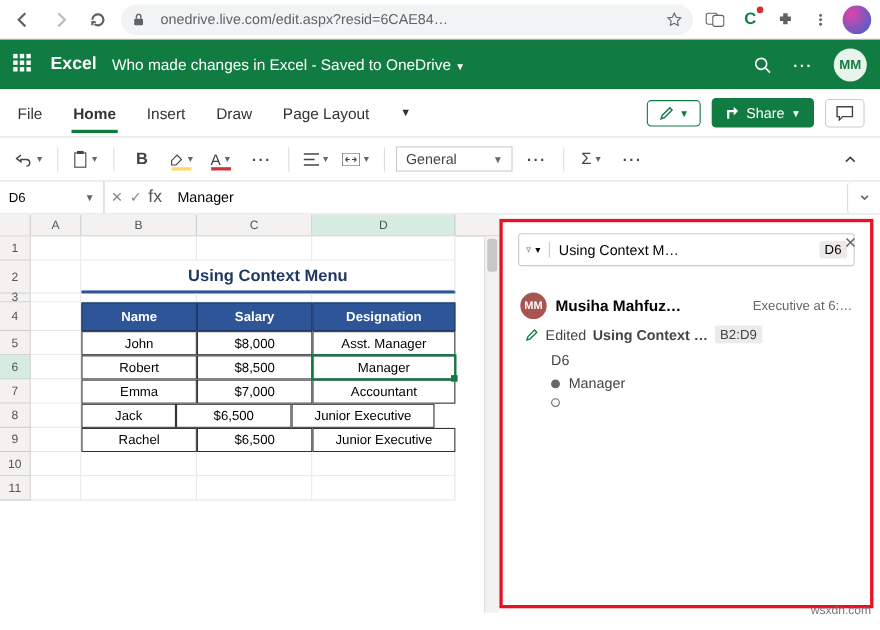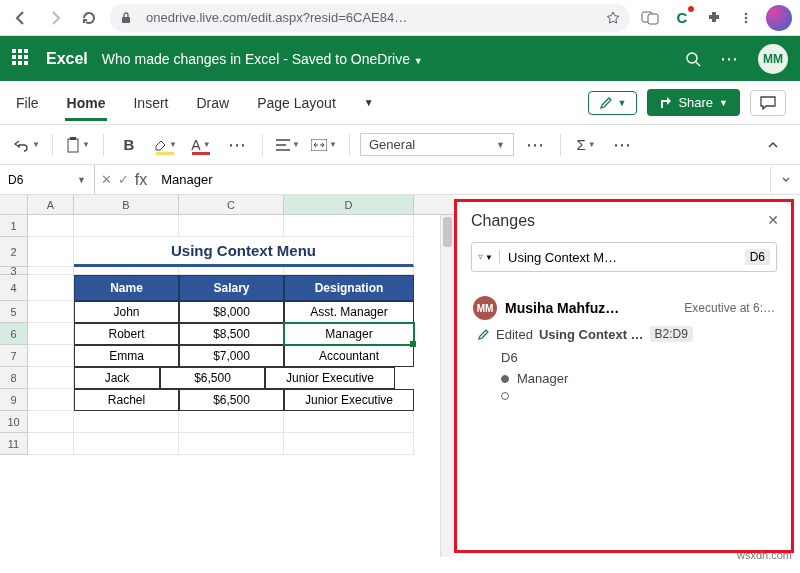--- a/index.html
+++ b/index.html
@@ -41,7 +41,7 @@
 .sep { width:1px; height:22px; background:#ddd; margin:0 4px; }
 .font-color-bar { position:absolute; bottom:4px; left:6px; right:6px; height:3px; background:#d13438; }
 .fill-bar { position:absolute; bottom:4px; left:6px; right:6px; height:3px; background:#ffd966; }
-.numfmt { border:1px solid #ccc; padding:3px 8px; font-size:13px; width:154px; display:flex; align-items:center; justify-content:space-between; }
+.numfmt { border:1px solid #ccc; padding:3px 8px; font-size:13px; width:106px; display:flex; align-items:center; justify-content:space-between; }
 
 
 .fbar { height: 30px; display:flex; align-items:center; border-bottom:1px solid #e0e0e0; }

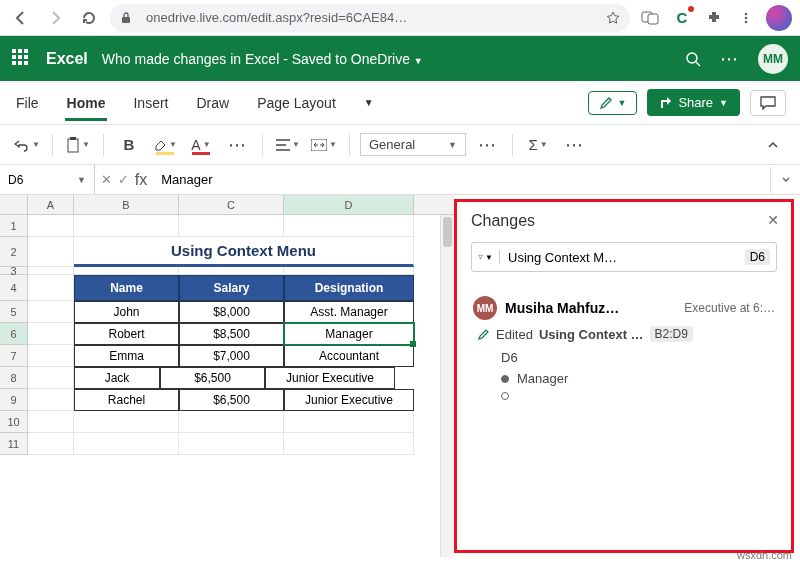--- a/index.html
+++ b/index.html
@@ -394,7 +394,6 @@
   </div>
 
   <div class="changes">
-    <h3>Changes</h3>
     <div class="close">✕</div>
     <div class="filter-row">
       <div class="filter-icon">

